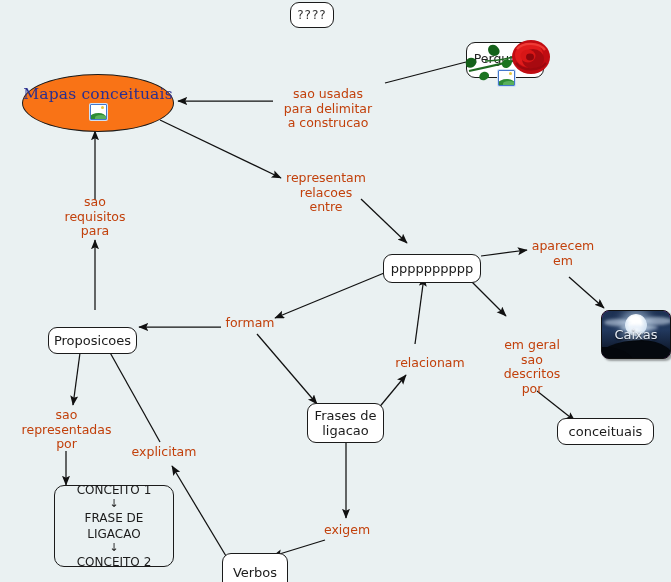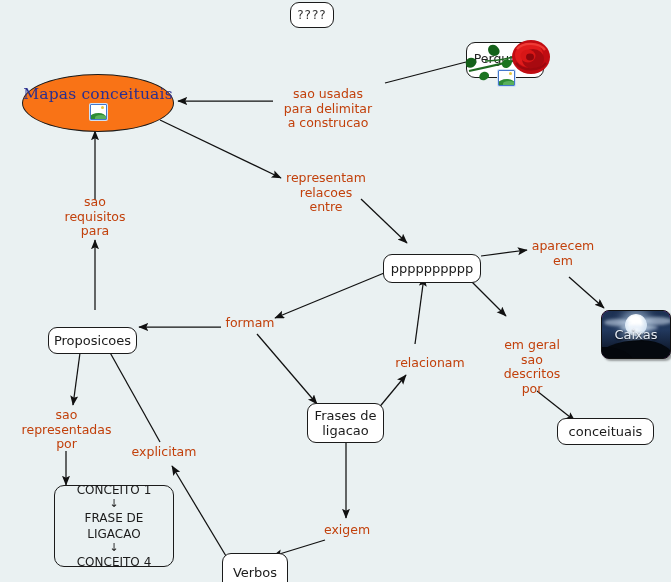--- a/index.html
+++ b/index.html
@@ -309,7 +309,7 @@
     <span class="arrow-down">↓</span>
     <span>FRASE DE LIGACAO</span>
     <span class="arrow-down">↓</span>
-    <span>CONCEITO 4</span>
+    <span>CONCEITO 2</span>
   </div>
 
   <div class="label" style="left:272px; top:87px; width:112px;">sao usadas

